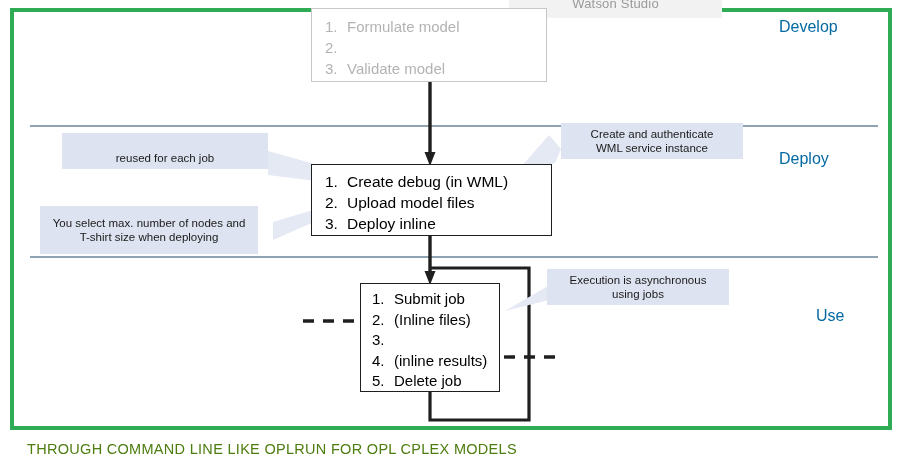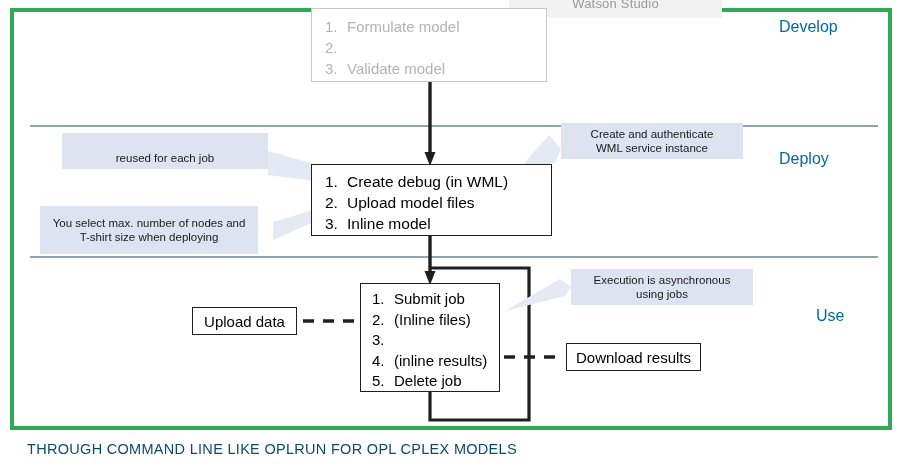--- a/index.html
+++ b/index.html
@@ -267,7 +267,7 @@
       </li>
       <li>
         <span class="num">3.</span>
-        <span>Inline model</span>
+        <span>Deploy inline</span>
       </li>
     </ol>
   </div>

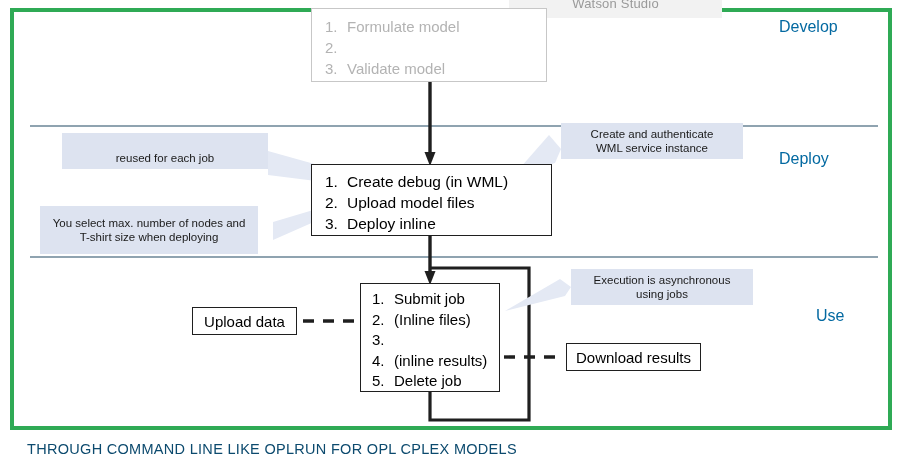--- a/index.html
+++ b/index.html
@@ -180,7 +180,7 @@
   #callout-master { left: 62px;  top: 133px; width: 206px; height: 36px; }
   #callout-tshirt { left: 40px;  top: 206px; width: 218px; height: 48px; }
   #callout-wml    { left: 561px; top: 123px; width: 182px; height: 36px; }
-  #callout-async  { left: 571px; top: 269px; width: 182px; height: 36px; }
+  #callout-async  { left: 547px; top: 269px; width: 182px; height: 36px; }
 
   
   #wires {

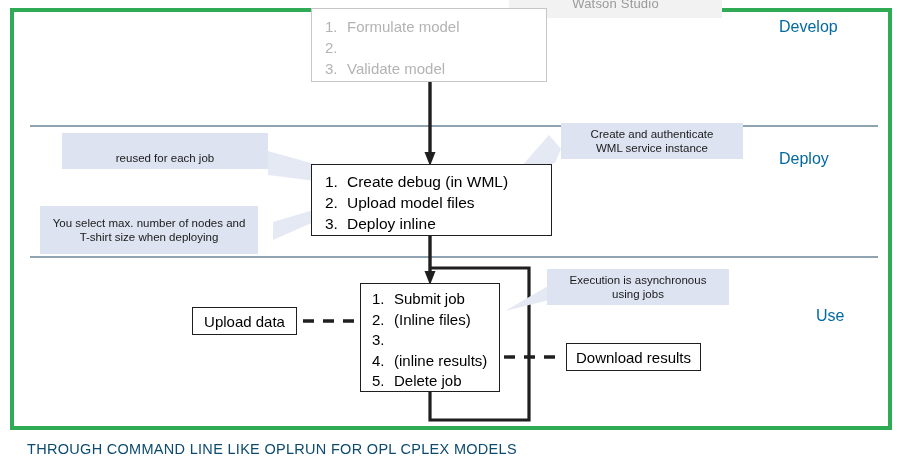--- a/index.html
+++ b/index.html
@@ -296,7 +296,6 @@
     </ol>
   </div>
 
-  <div class="plain-box" id="box-upload">Upload data</div>
   <div class="plain-box" id="box-download">Download results</div>
 
   <div class="callout" id="callout-master">

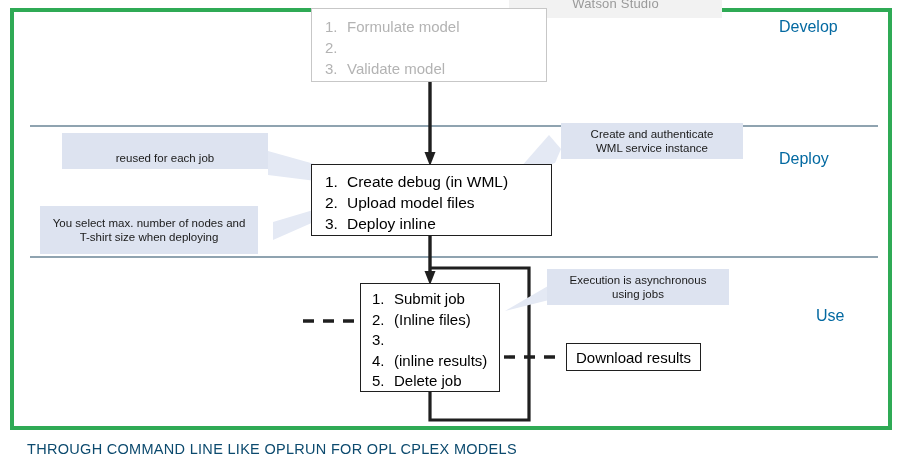--- a/index.html
+++ b/index.html
@@ -296,7 +296,6 @@
     </ol>
   </div>
 
-  <div class="plain-box" id="box-download">Download results</div>
 
   <div class="callout" id="callout-master">
     <span>

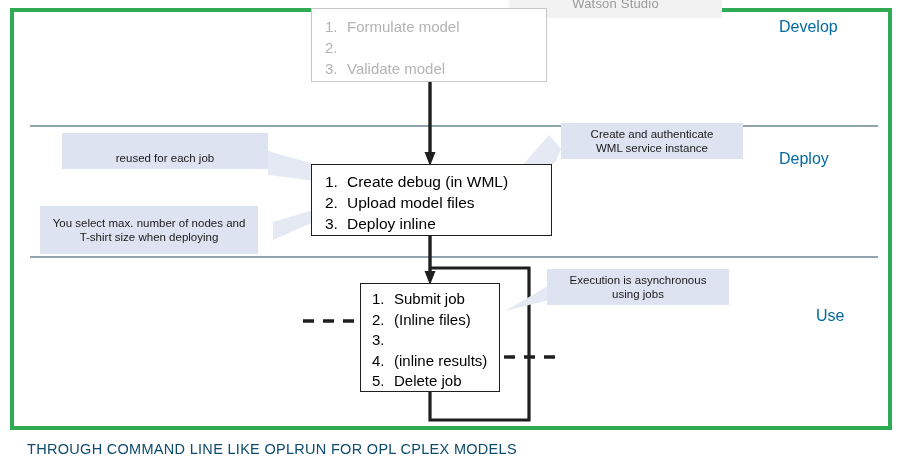--- a/index.html
+++ b/index.html
@@ -199,7 +199,7 @@
     left: 27px;
     top: 441px;
     font-size: 14.5px;
-    color: #0c4a6e;
+    color: #4d7c0f;
     letter-spacing: .3px;
     white-space: nowrap;
   }

